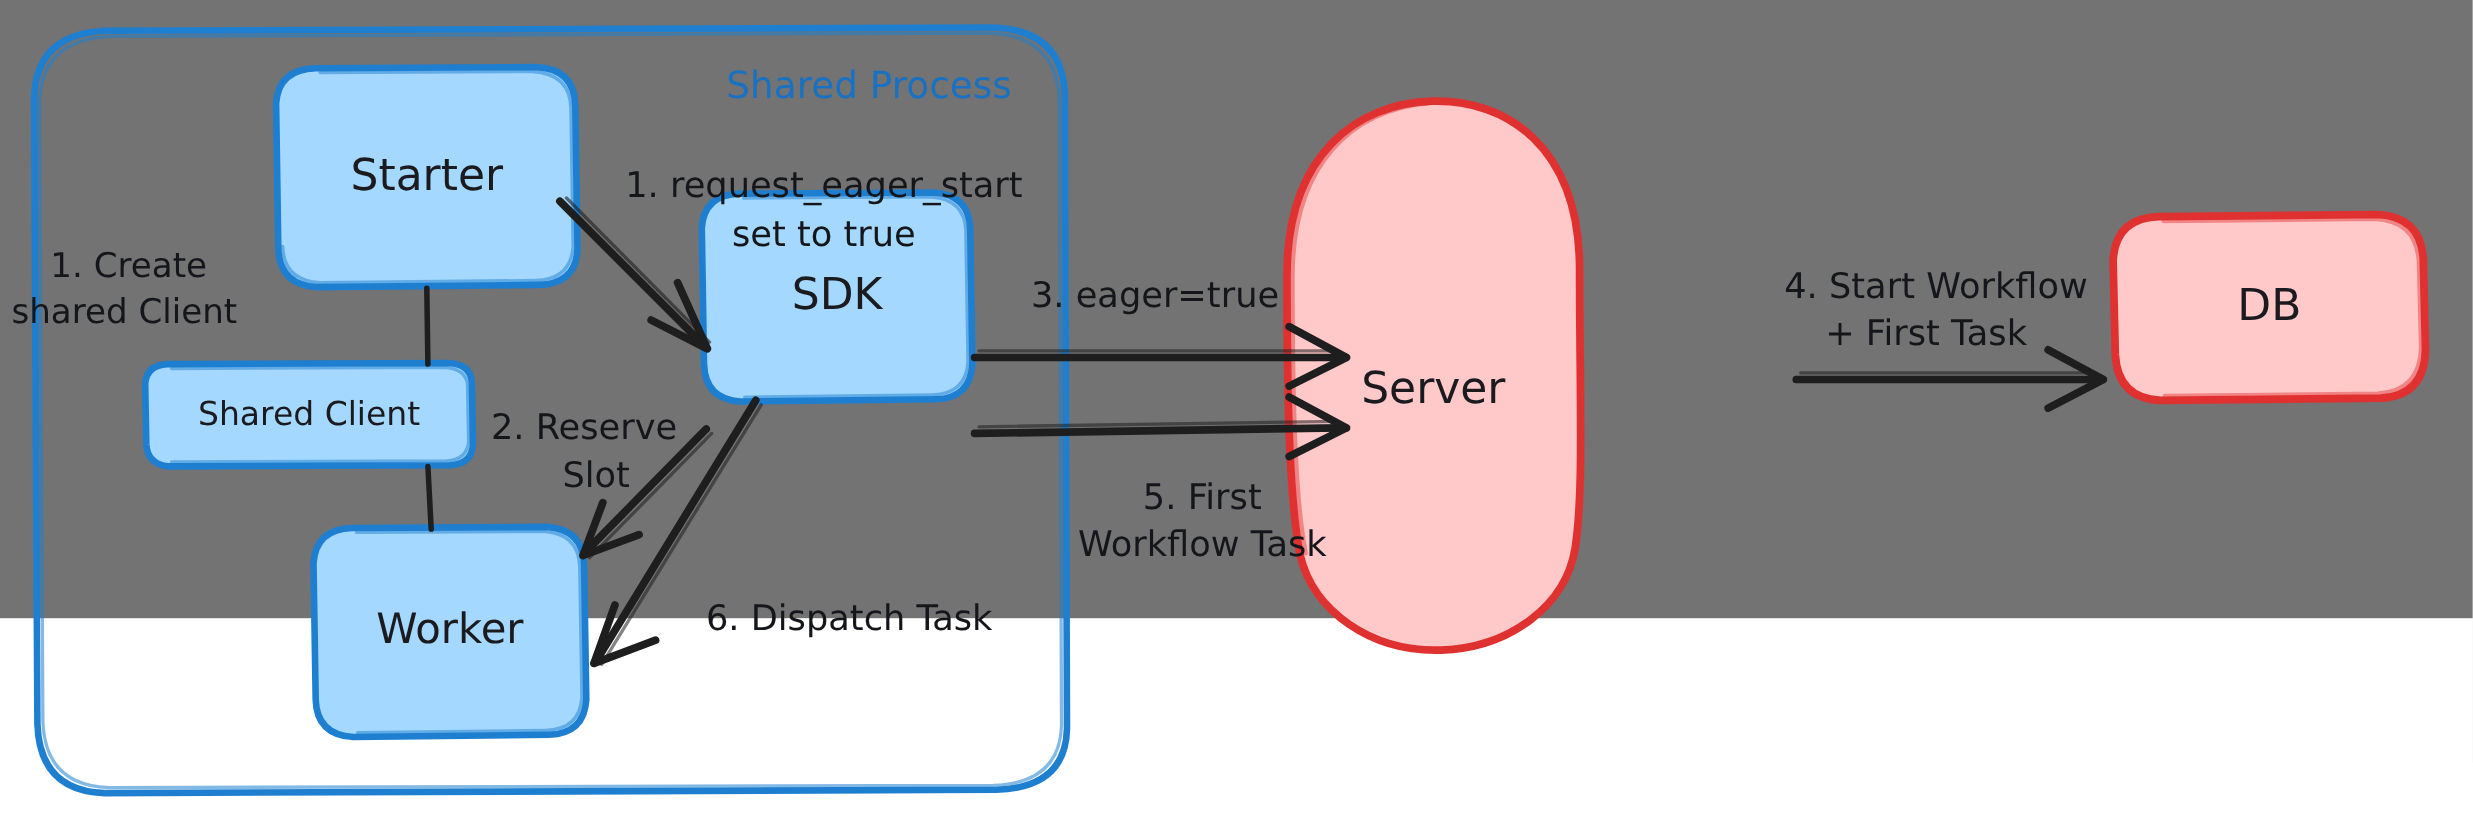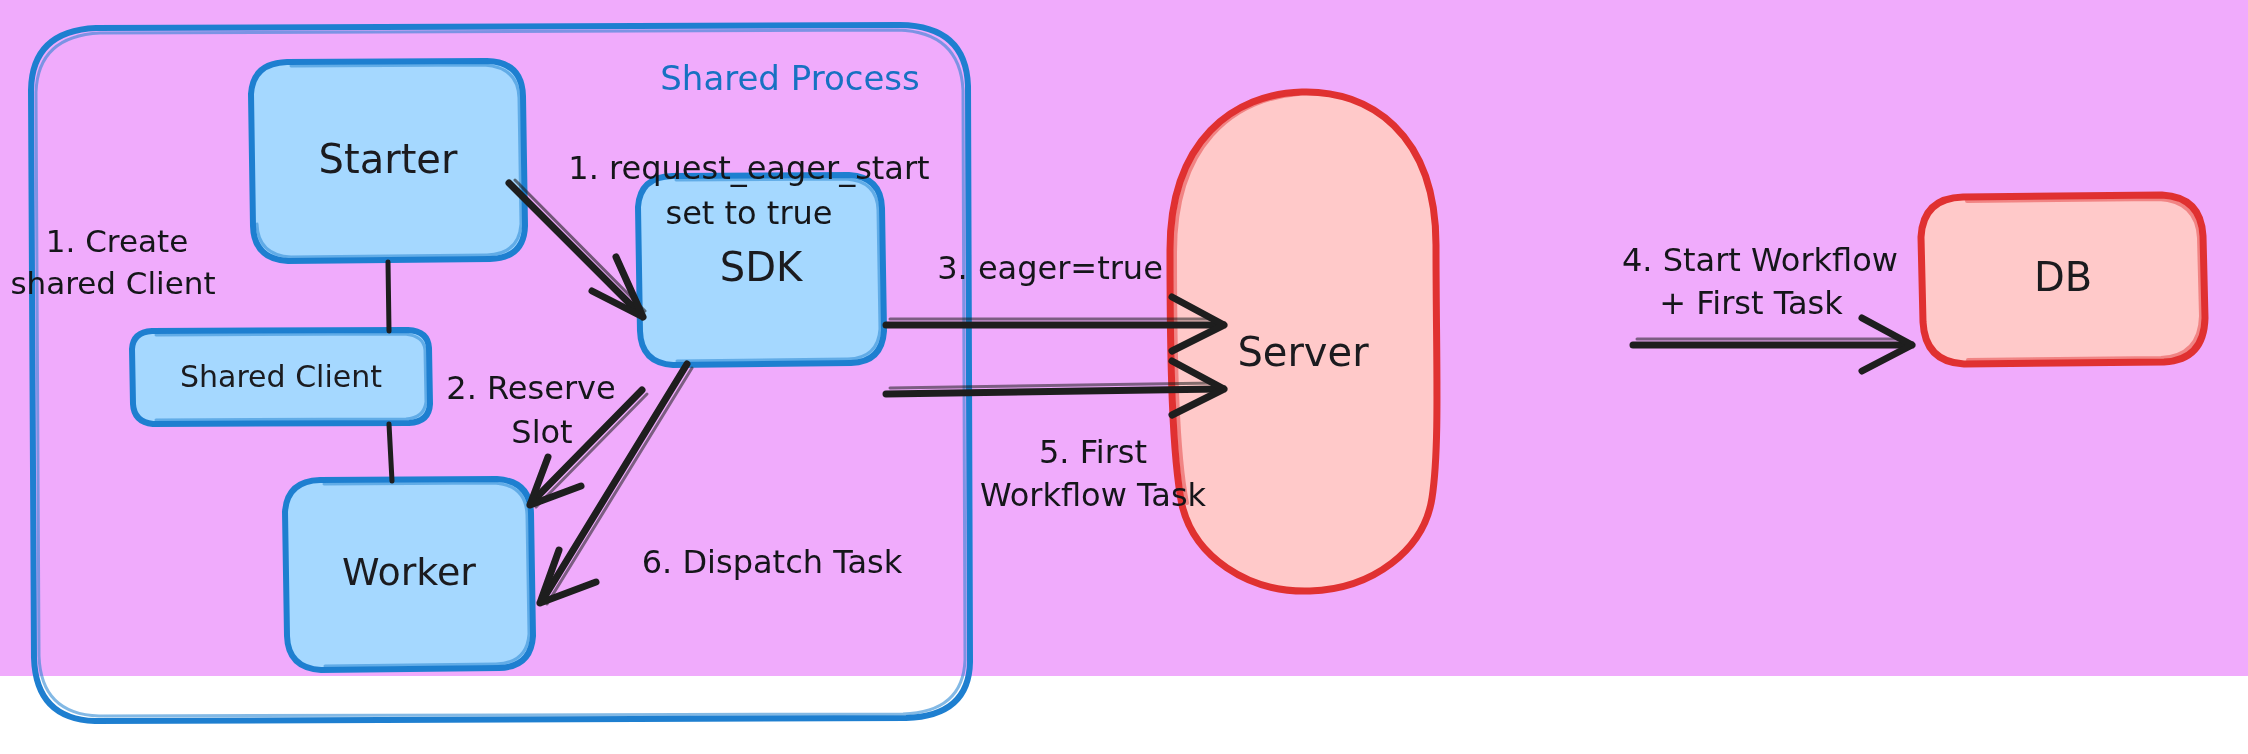--- a/index.html
+++ b/index.html
@@ -16,8 +16,8 @@
   #diagram-root {
     position: relative;
     width: 2248px;
-    height: 676px;
-    background: #f0abfc;
+    height: 562px;
+    background: #737373;
   }
   svg.canvas {
     position: absolute;

